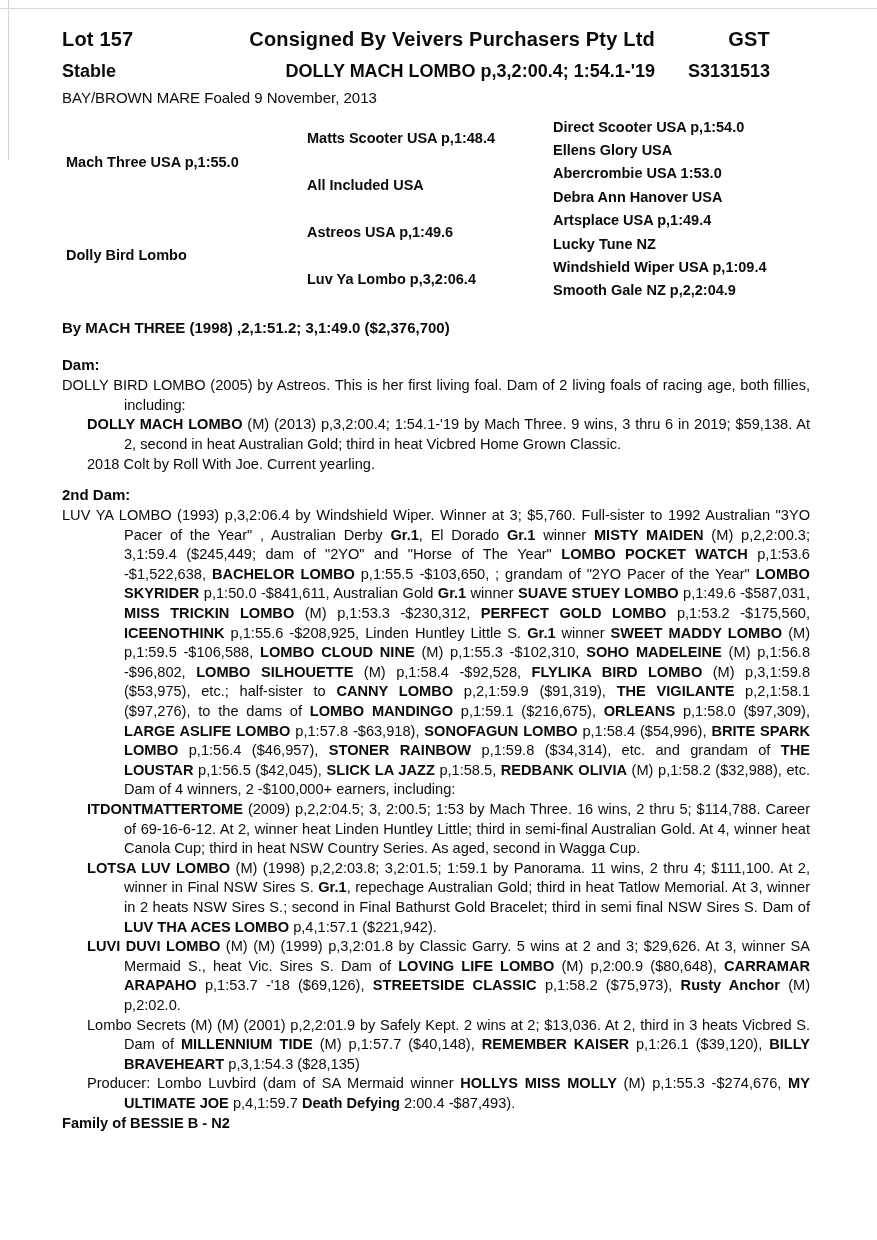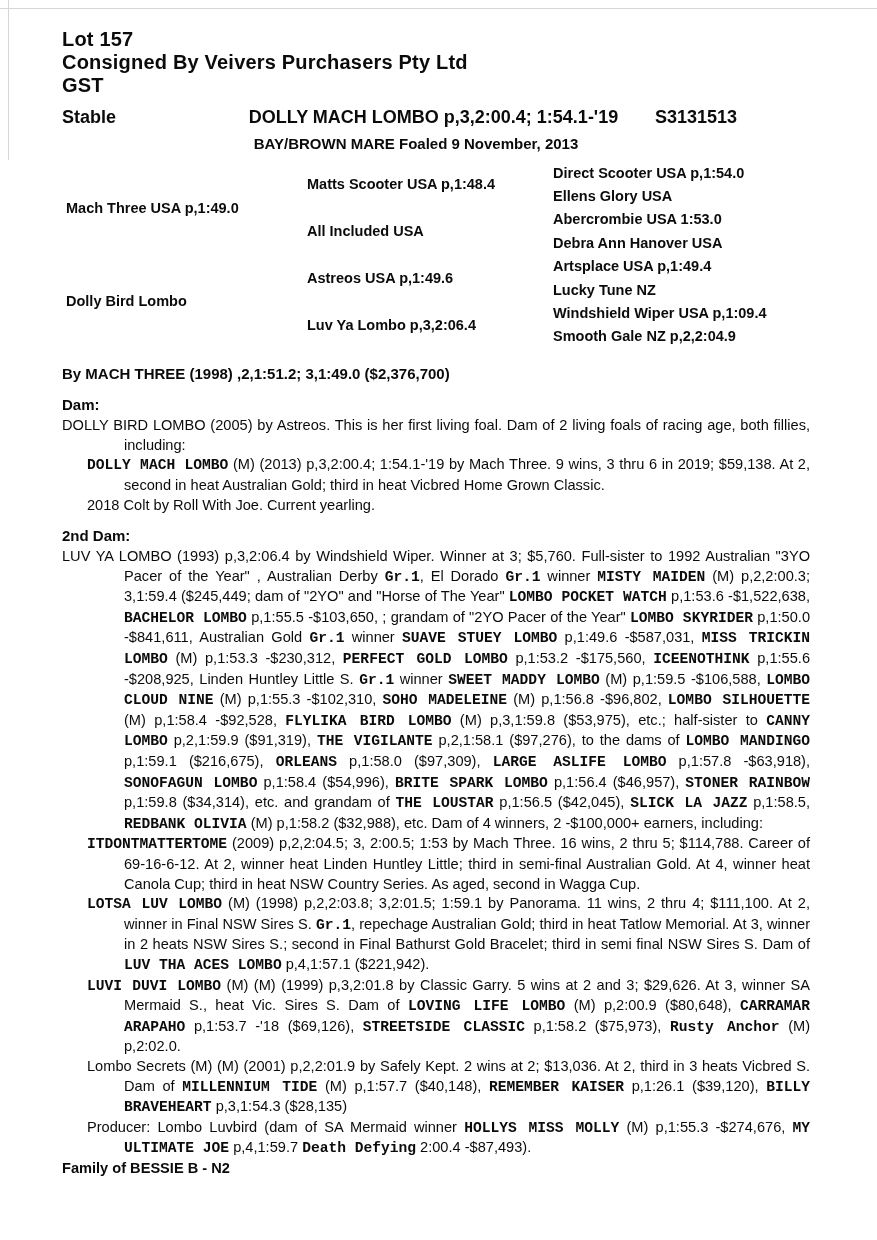--- a/index.html
+++ b/index.html
@@ -15,7 +15,7 @@
 
   
   .hrow { display:flex; align-items:baseline; margin-right:40px; }
-  .hrow1 { font-size:20px; font-weight:bold; letter-spacing:0.2px;flex-direction:column; }
+  .hrow1 { font-size:20px; font-weight:bold; letter-spacing:0.2px; }
   .hrow2 { font-size:18px; font-weight:bold; margin-top:10px; }
   .h-left  { width:150px; text-align:left; }
   .h-center{ flex:1; text-align:center; }

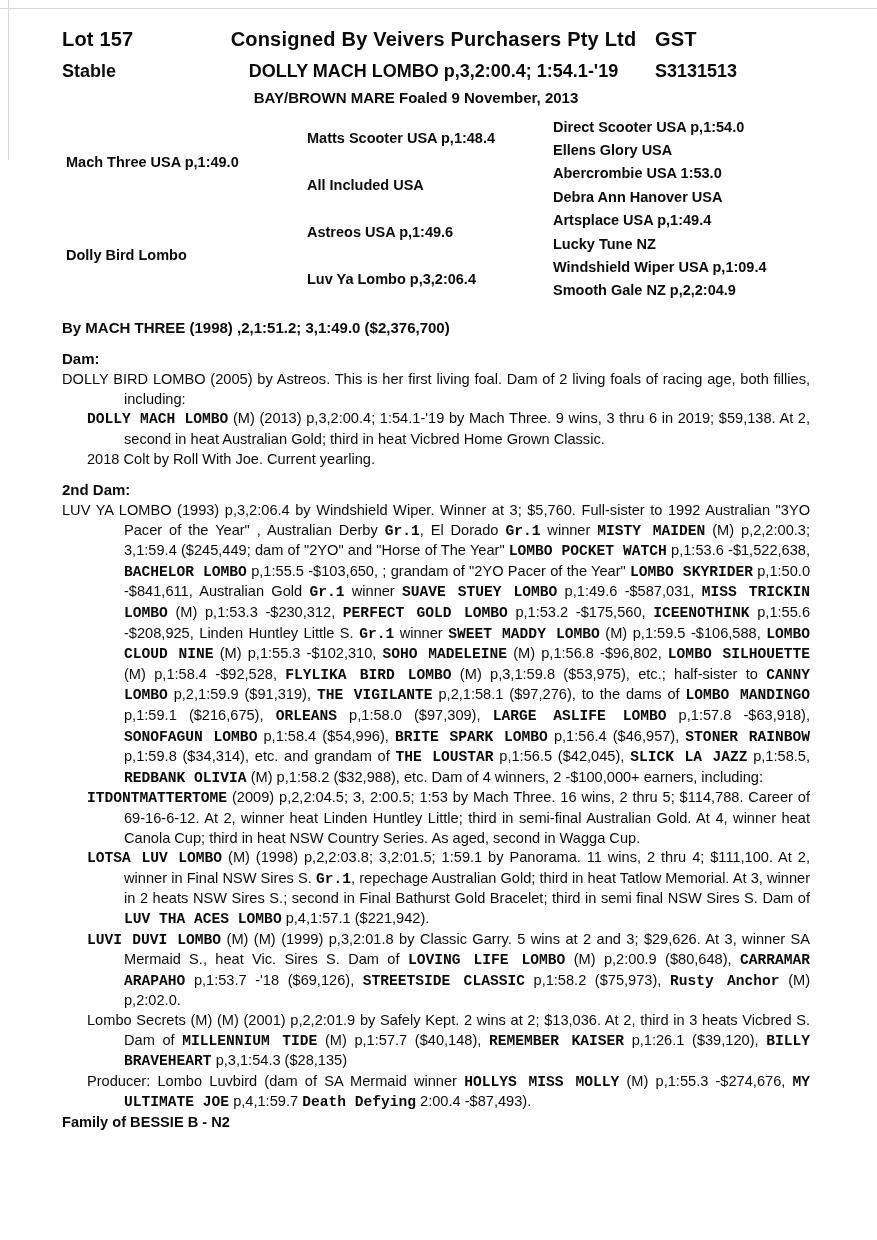--- a/index.html
+++ b/index.html
@@ -18,7 +18,7 @@
   .hrow1 { font-size:20px; font-weight:bold; letter-spacing:0.2px; }
   .hrow2 { font-size:18px; font-weight:bold; margin-top:10px; }
   .h-left  { width:150px; text-align:left; }
-  .h-center{ flex:1; text-align:center; }
+  .h-center{ flex:1; text-align:right; }
   .h-right { width:115px; text-align:left; }
   .hrow3 { font-size:15px; font-weight:bold; text-align:center; margin-top:7px; margin-right:40px; }
 

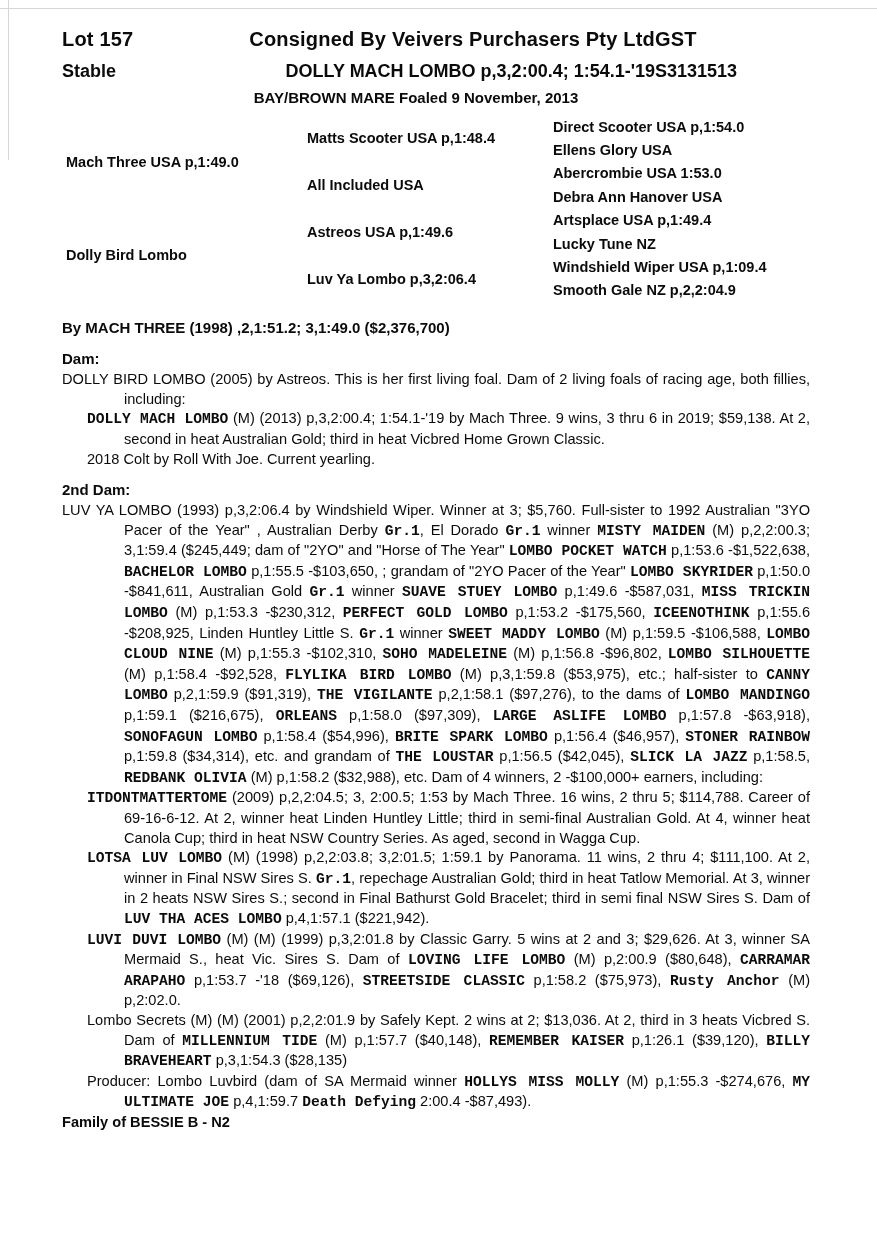--- a/index.html
+++ b/index.html
@@ -19,7 +19,7 @@
   .hrow2 { font-size:18px; font-weight:bold; margin-top:10px; }
   .h-left  { width:150px; text-align:left; }
   .h-center{ flex:1; text-align:right; }
-  .h-right { width:115px; text-align:left; }
+  .h-right { width:115px; text-align:right; }
   .hrow3 { font-size:15px; font-weight:bold; text-align:center; margin-top:7px; margin-right:40px; }
 
   

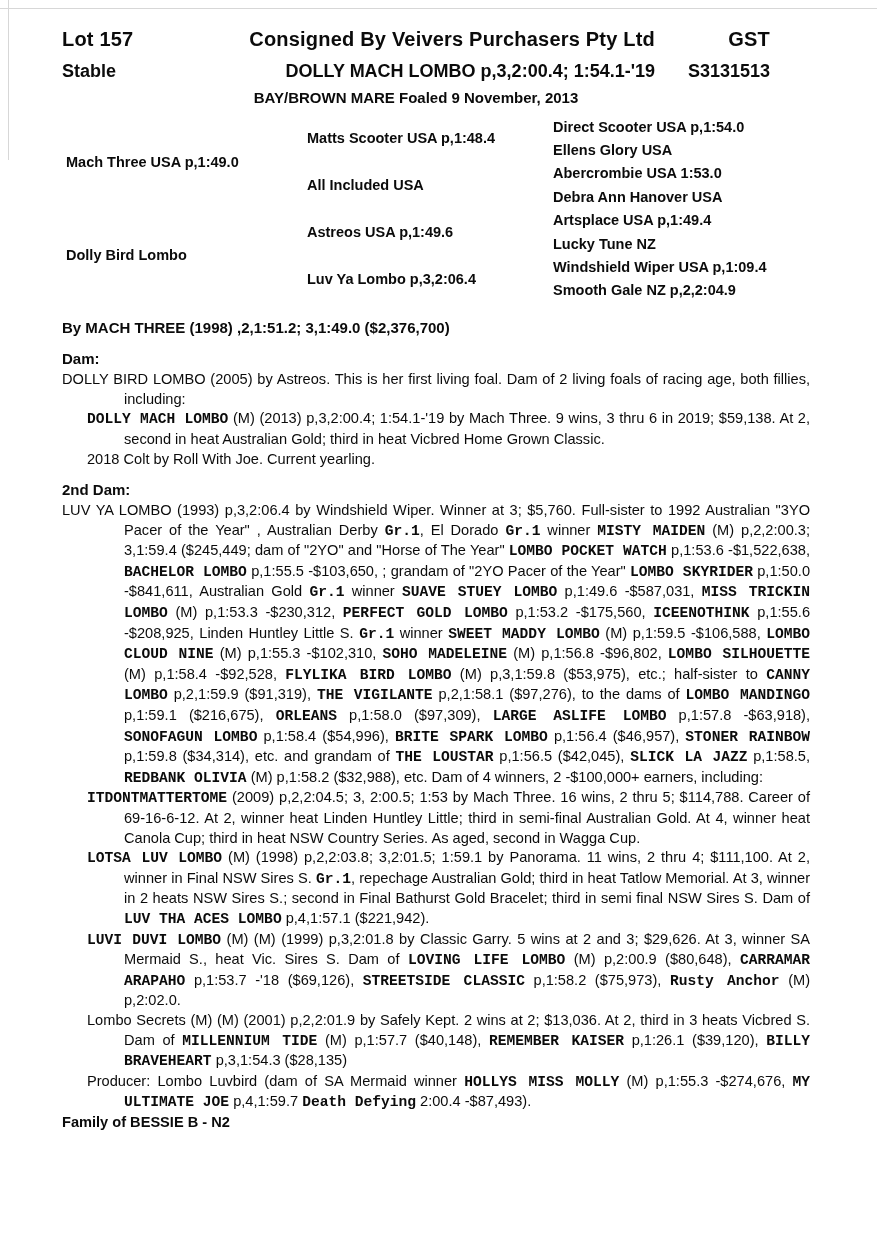--- a/index.html
+++ b/index.html
@@ -20,7 +20,7 @@
   .h-left  { width:150px; text-align:left; }
   .h-center{ flex:1; text-align:right; }
   .h-right { width:115px; text-align:right; }
-  .hrow3 { font-size:15px; font-weight:bold; text-align:center; margin-top:7px; margin-right:40px; }
+  .hrow3 { font-size:15px; font-weight:normal; margin-top:7px; margin-right:40px; }
 
   
   .pedigree {

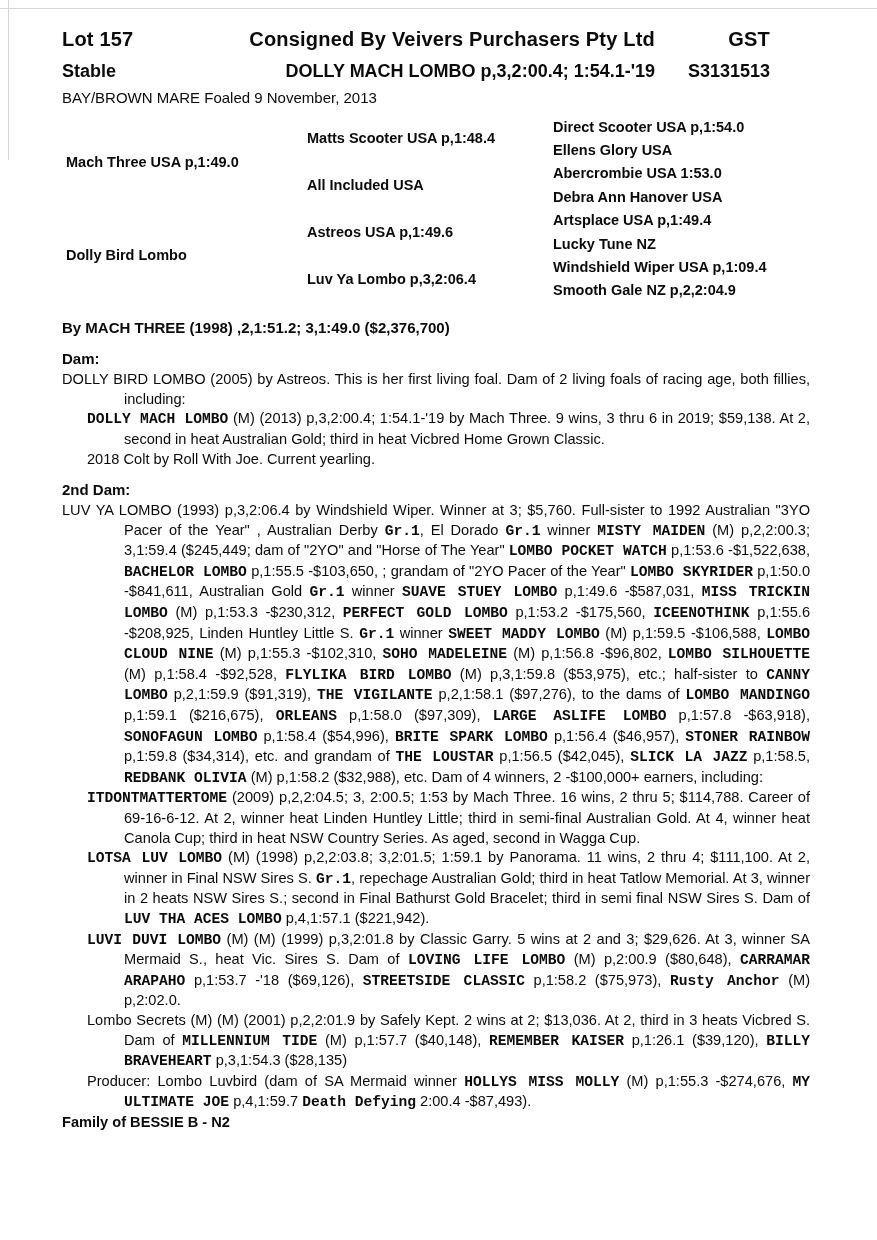--- a/index.html
+++ b/index.html
@@ -72,7 +72,7 @@
   <div class="hrow3">BAY/BROWN MARE Foaled 9 November, 2013</div>
 
   <div class="pedigree">
-    <div class="pcell c1 r14">Mach Three USA p,1:49.0</div>
+    <div class="pcell c1 r14">Mach Three USA p,1:55.0</div>
     <div class="pcell c1 r58">Dolly Bird Lombo</div>
 
     <div class="pcell c2 r12">Matts Scooter USA p,1:48.4</div>

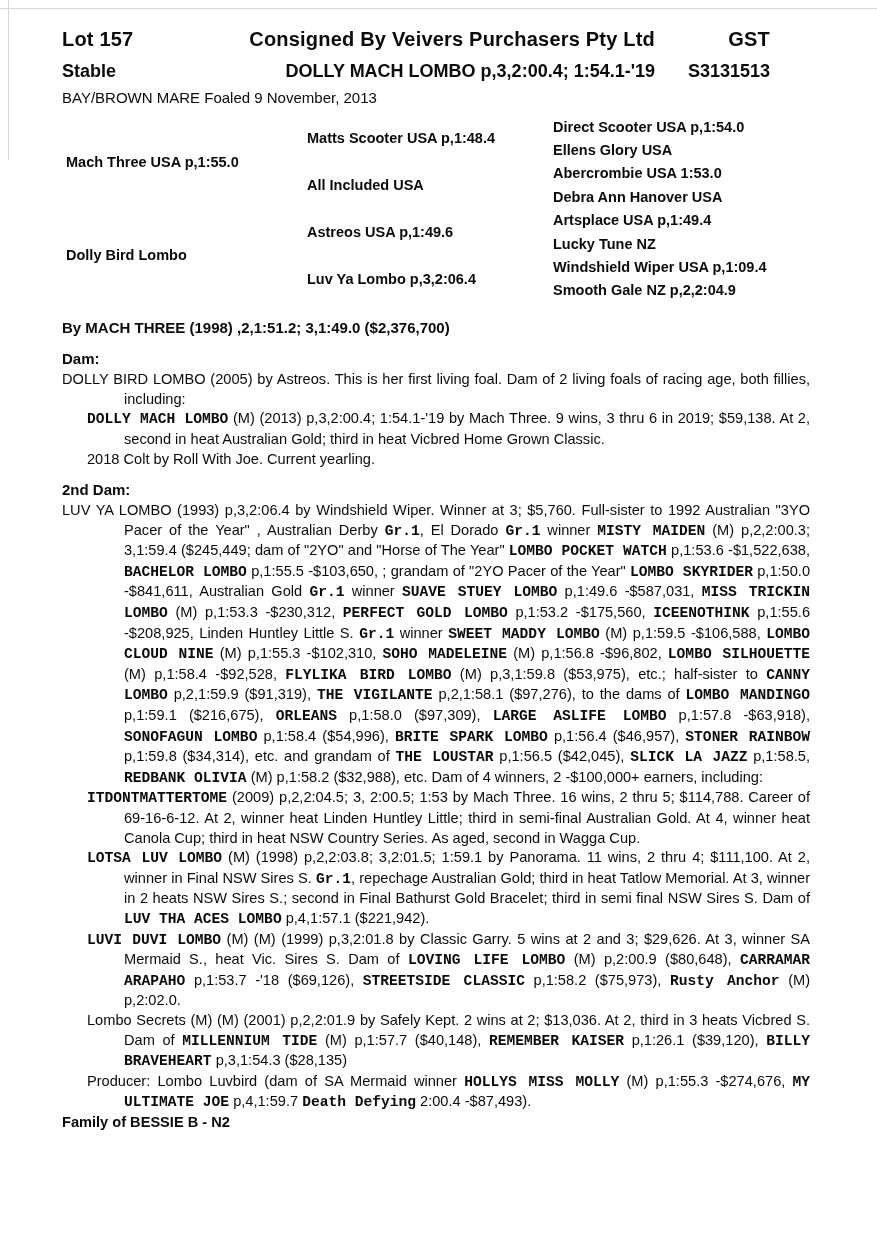--- a/index.html
+++ b/index.html
@@ -38,7 +38,7 @@
 
   
   .sire-line { font-size:15px; font-weight:bold; margin-top:17px; }
-  .sections { margin-top:14px; }
+  .sections { margin-top:20px; }
   .sec-head { font-size:15px; font-weight:bold; margin-top:12px; margin-bottom:3px; }
   .para {
     font-size:14.6px; line-height:19.6px; text-align:justify;

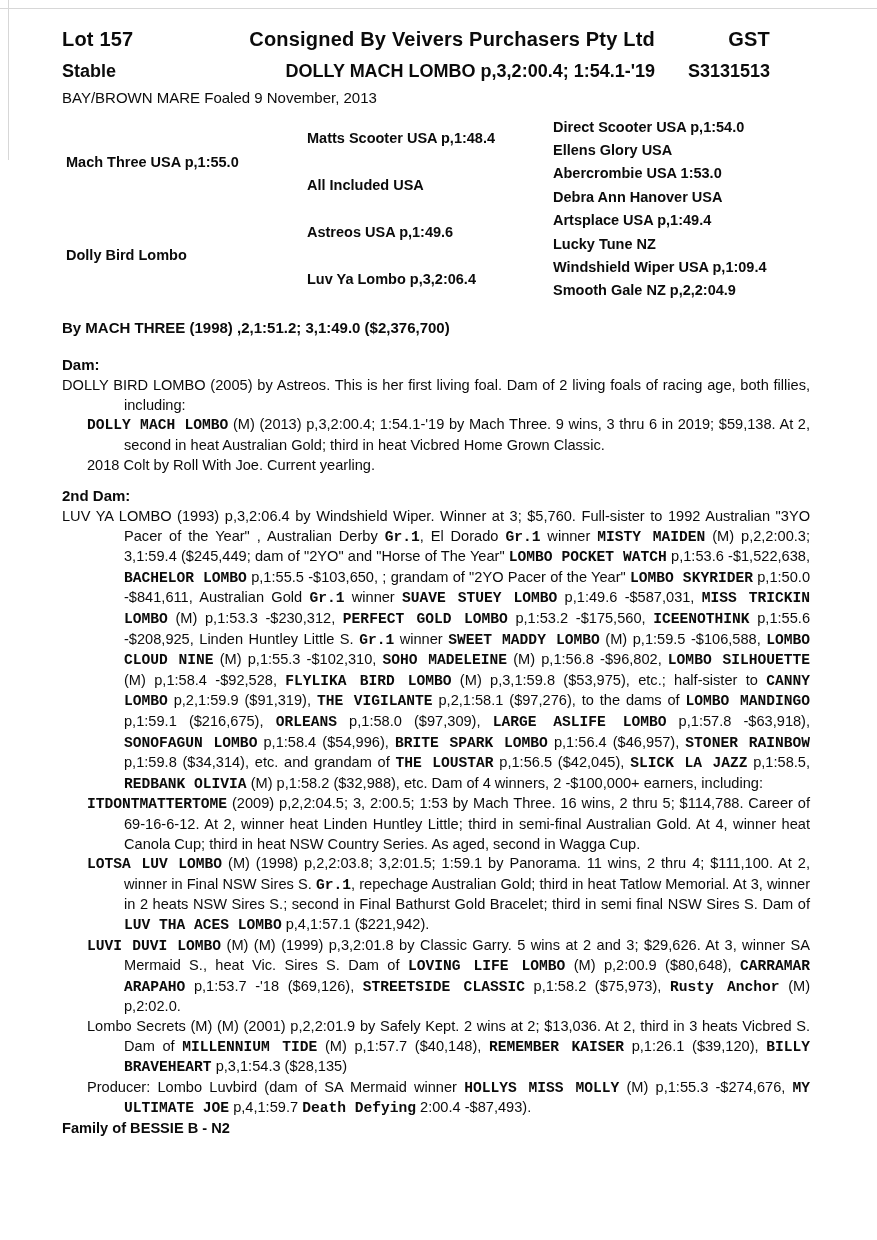--- a/index.html
+++ b/index.html
@@ -46,7 +46,7 @@
   }
   .ind0 { padding-left:62px; text-indent:-62px; }
   .ind1 { padding-left:62px; text-indent:-37px; }
-  .b { font-weight:bold;font-family:Liberation Mono, monospace; }
+  .b { font-weight:bold; }
   .family-line { font-size:14.6px; line-height:19.6px; font-weight:bold; }
 </style>
 </head>

